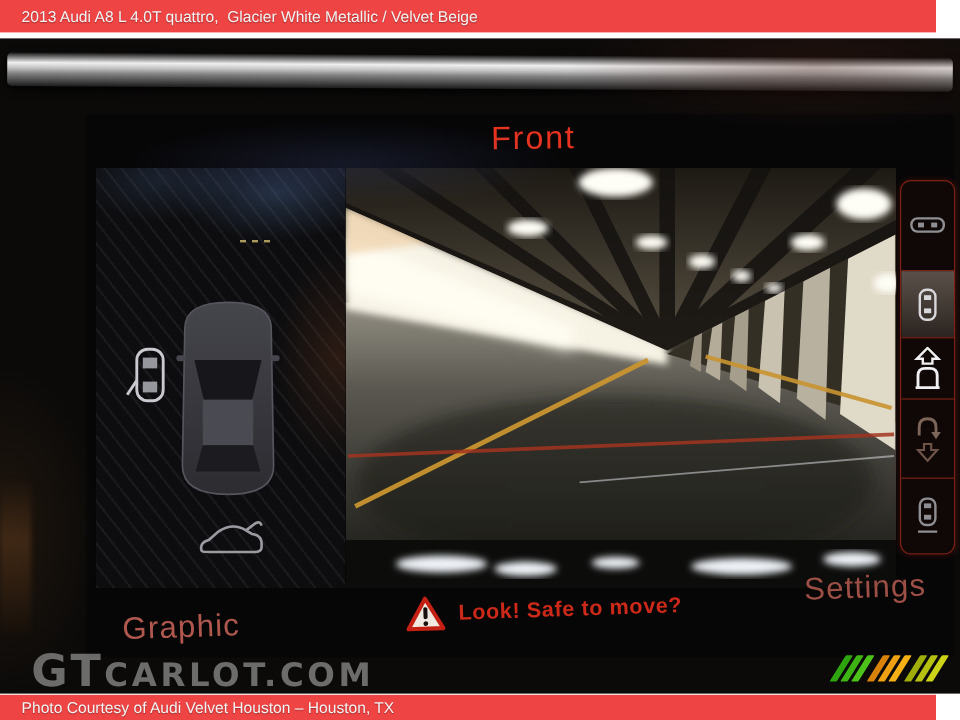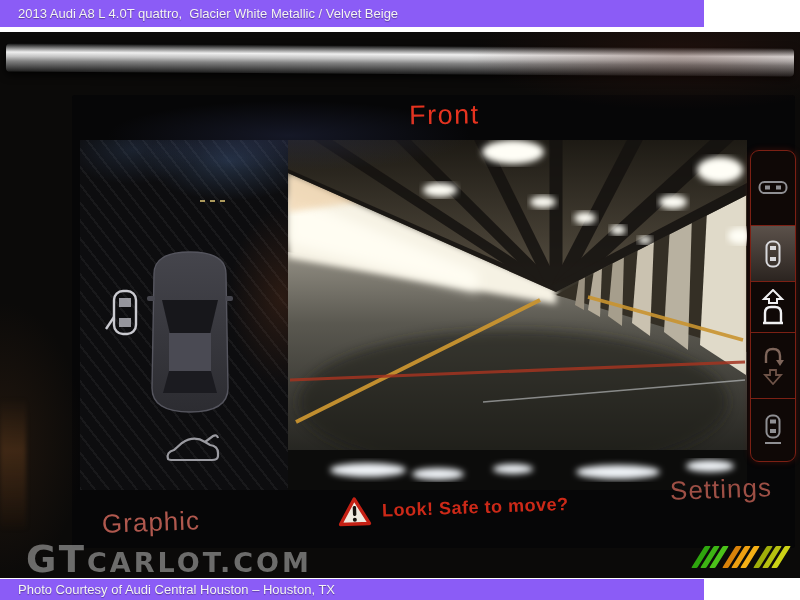--- a/index.html
+++ b/index.html
@@ -7,7 +7,7 @@
        font-family:"Liberation Sans",sans-serif}
 
   
-  .caption-bar{position:absolute;left:0;width:704px;background:#8b5cf6;color:#f4f4f4;
+  .caption-bar{position:absolute;left:0;width:780px;background:#ef4444;color:#f4f4f4;
        font-size:13px;padding-left:18px;box-sizing:border-box;white-space:pre;
        text-shadow:0 1px 1px rgba(0,0,0,.35)}
   .caption-top{top:0;height:27px;line-height:27px}

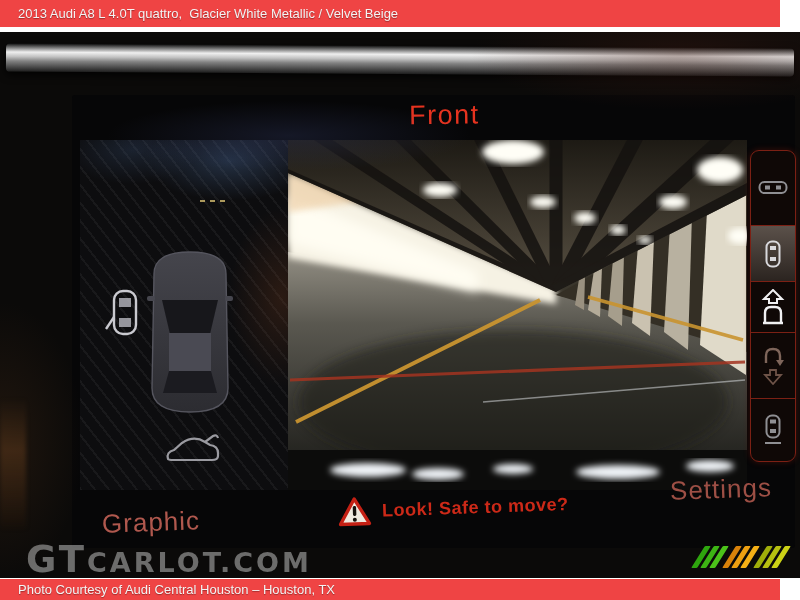--- a/index.html
+++ b/index.html
@@ -287,6 +287,6 @@
   <div class="photo-tint"></div>
 </div>
 
-<div class="caption-bar caption-bottom">Photo Courtesy of Audi Central Houston – Houston, TX</div>
+<div class="caption-bar caption-bottom">Photo Courtesy of Audi Velvet Houston – Houston, TX</div>
 
 </body></html>

